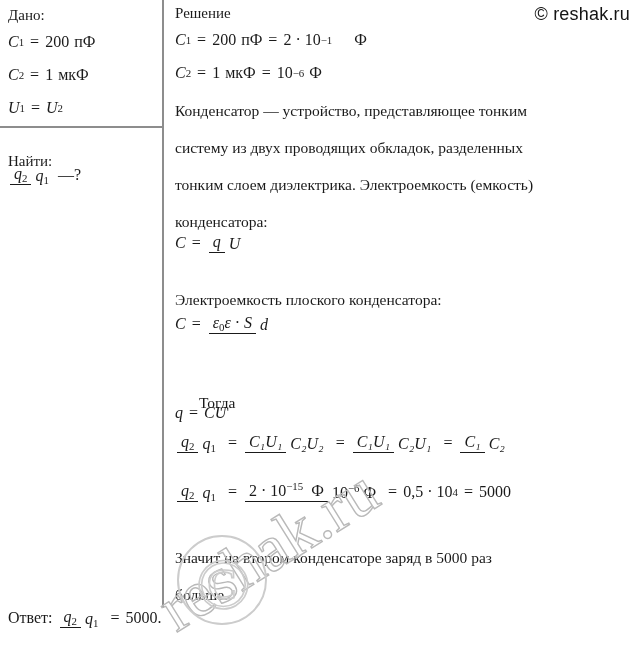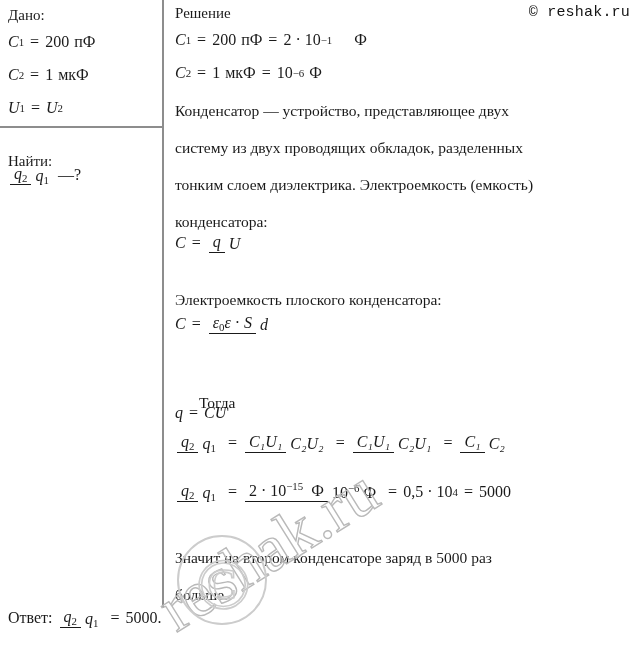--- a/index.html
+++ b/index.html
@@ -22,8 +22,8 @@
     position: absolute;
     top: 4px;
     right: 10px;
-    font-family: Liberation Mono, monospace;
-    font-size: 15px;
+    font-family: Liberation Sans, sans-serif;
+    font-size: 18px;
     color: #141414;
     letter-spacing: .2px;
     white-space: nowrap;

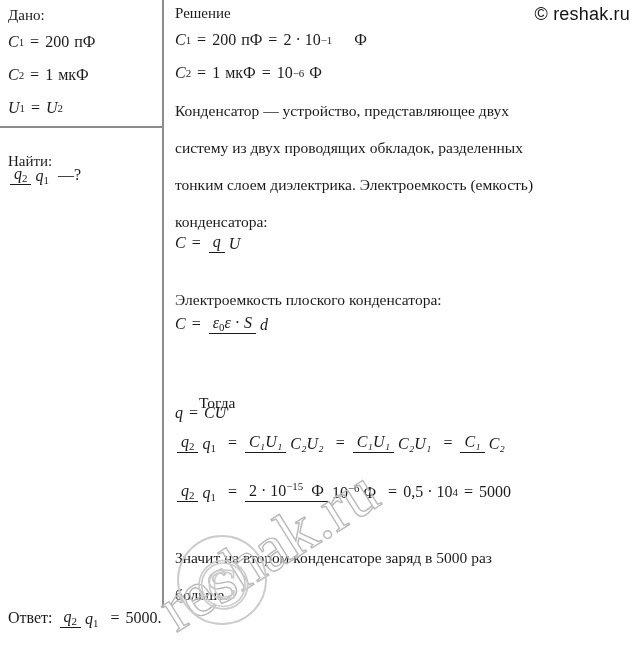--- a/index.html
+++ b/index.html
@@ -260,7 +260,7 @@
     </div>
 
     <div class="row" style="top:92px;">
-      <div class="para">Конденсатор — устройство, представляющее двух</div>
+      <div class="para">Конденсатор — устройство, представляющее тонким</div>
     </div>
     <div class="row" style="top:129px;">
       <div class="para">систему из двух проводящих обкладок, разделенных</div>

